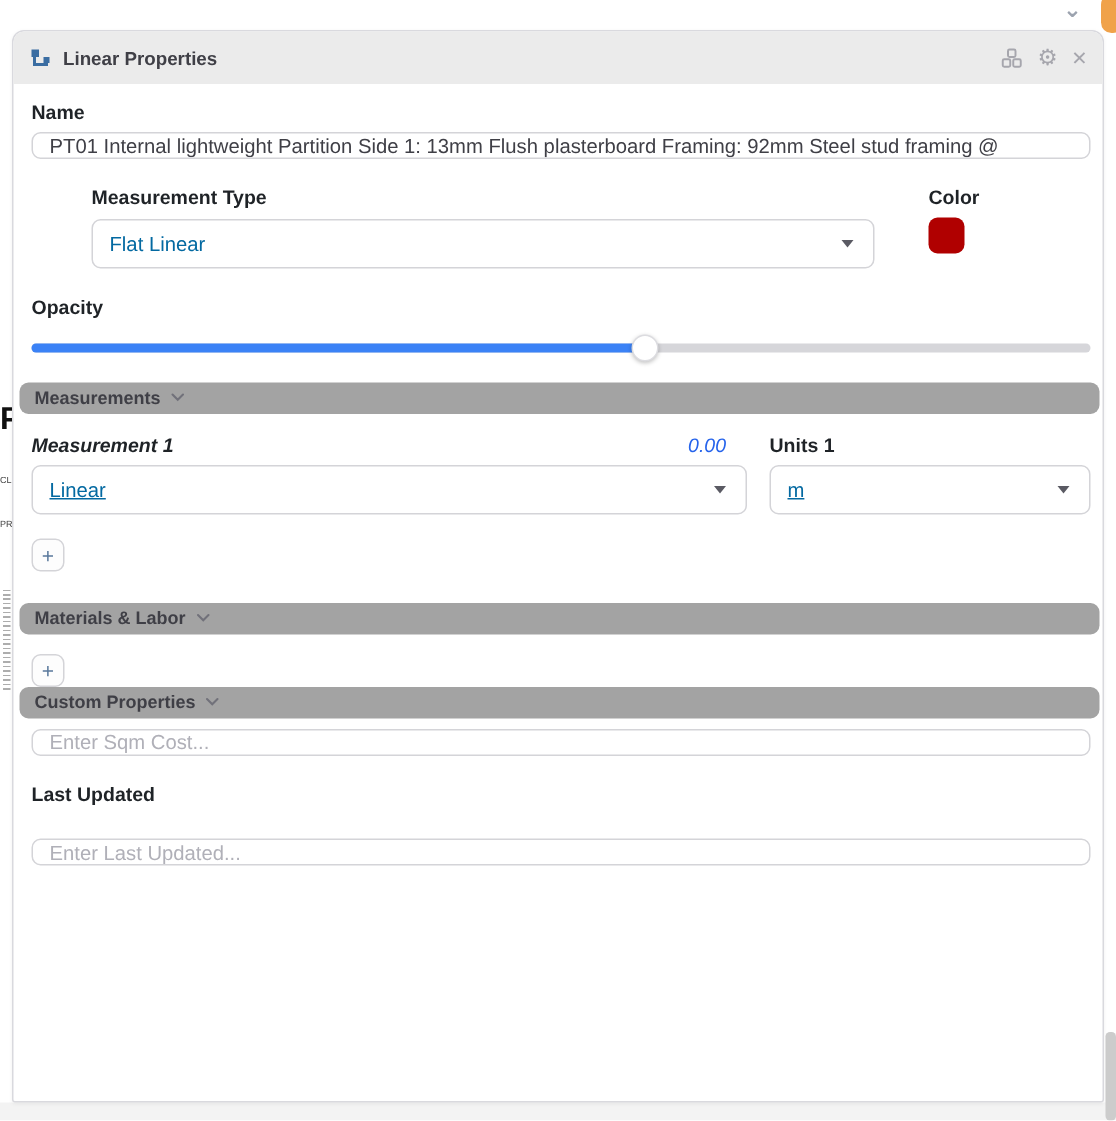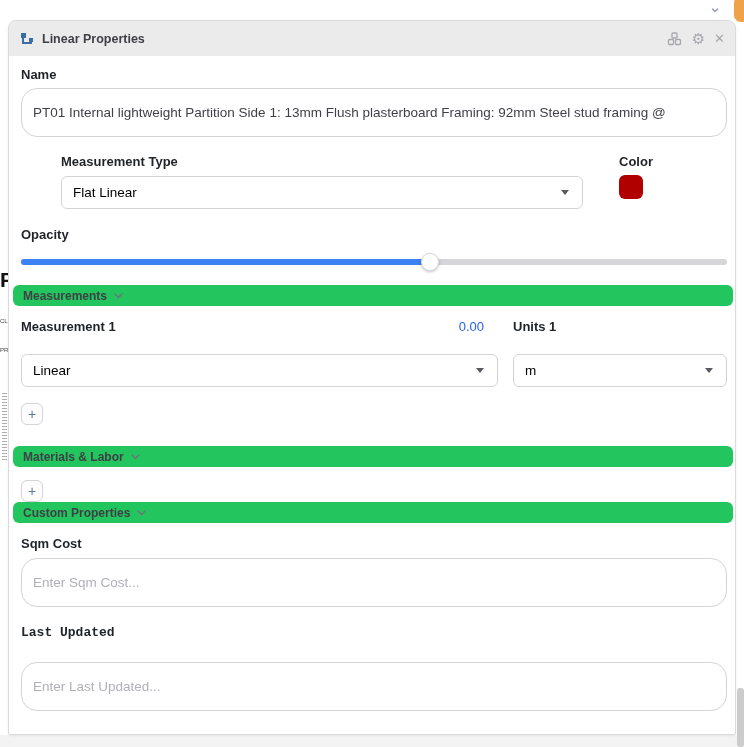--- a/index.html
+++ b/index.html
@@ -85,8 +85,8 @@
   }
 
   .text-input {
-    width: 100%; height: 49px;
-    border: 1px solid #d4d4d8; border-radius: 16px;
+    width: 100%; height: 18px;
+    border: 1px solid #d4d4d8; border-radius: 6px;
     padding: 0 11px;
     font-family: "Liberation Sans", "DejaVu Sans", sans-serif;
     font-size: 13.5px; color: #3f3f46;

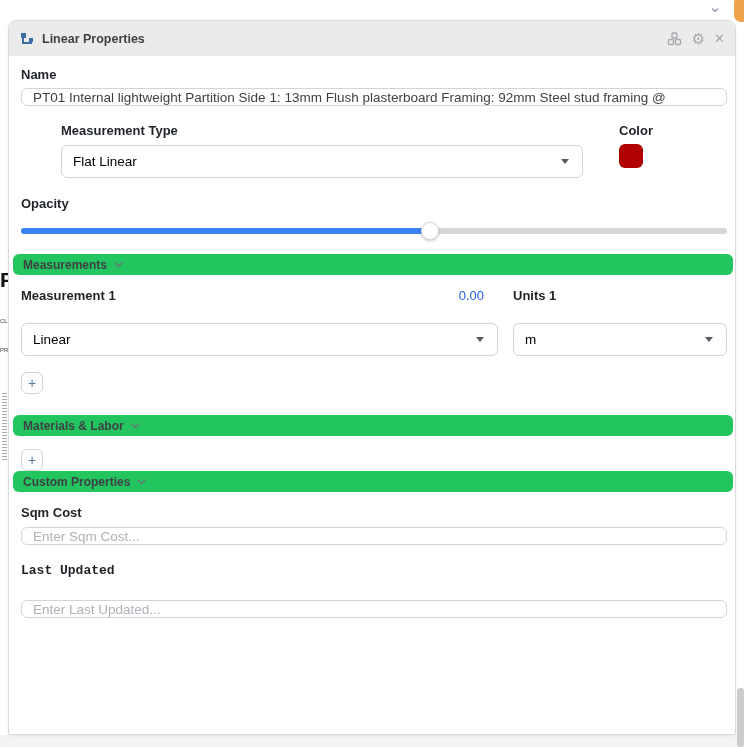--- a/index.html
+++ b/index.html
@@ -101,7 +101,7 @@
     background: #fff;
     display: flex; align-items: center;
     padding: 0 11px;
-    font-size: 13.5px; color: #000000;
+    font-size: 13.5px; color: #0369a1;
     cursor: pointer;
   }
   .select .select-value { flex: 1; }

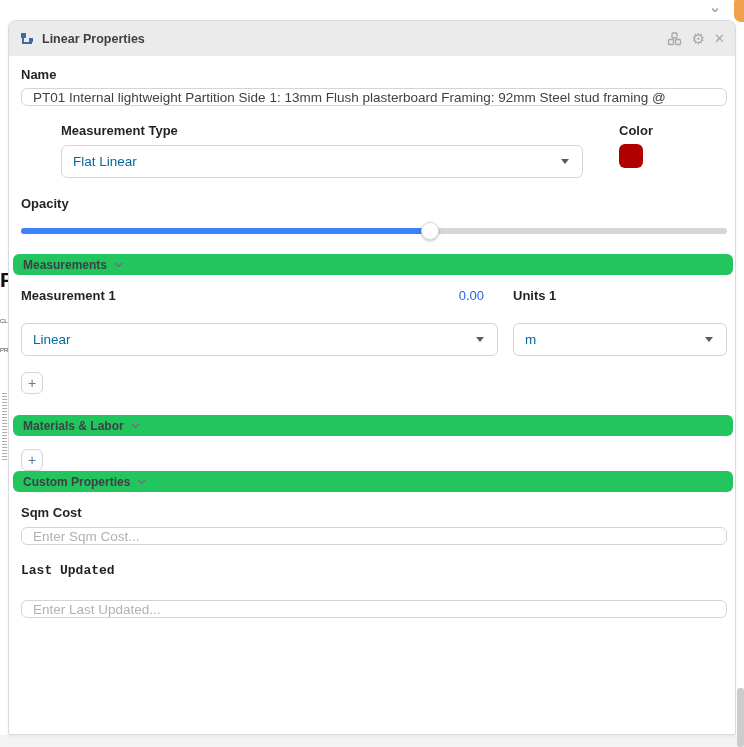--- a/index.html
+++ b/index.html
@@ -153,7 +153,7 @@
   .section-bar {
     margin: 0 -6px 0 -8px;
     height: 21px;
-    background: #22c55e;
+    background: #a3a3a3;
     border-radius: 6px;
     display: flex; align-items: center;
     padding: 0 10px;

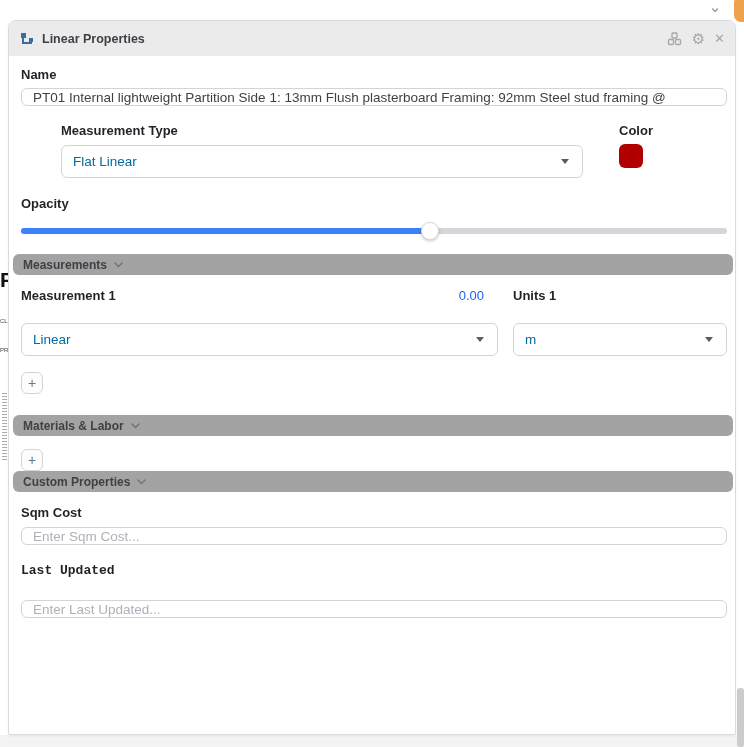--- a/index.html
+++ b/index.html
@@ -171,7 +171,7 @@
   .m-row { margin-top: 13px; display: flex; }
   .m-col1 { width: 477px; }
   .m-col2 { margin-left: 15px; flex: 1; }
-  .m-head { display: flex; align-items: center; }
+  .m-head { display: flex; align-items: center; font-style: italic; }
   .m-head .m-value {
     margin-left: auto; padding-right: 14px;
     font-size: 13px; color: #2563eb; font-weight: normal;

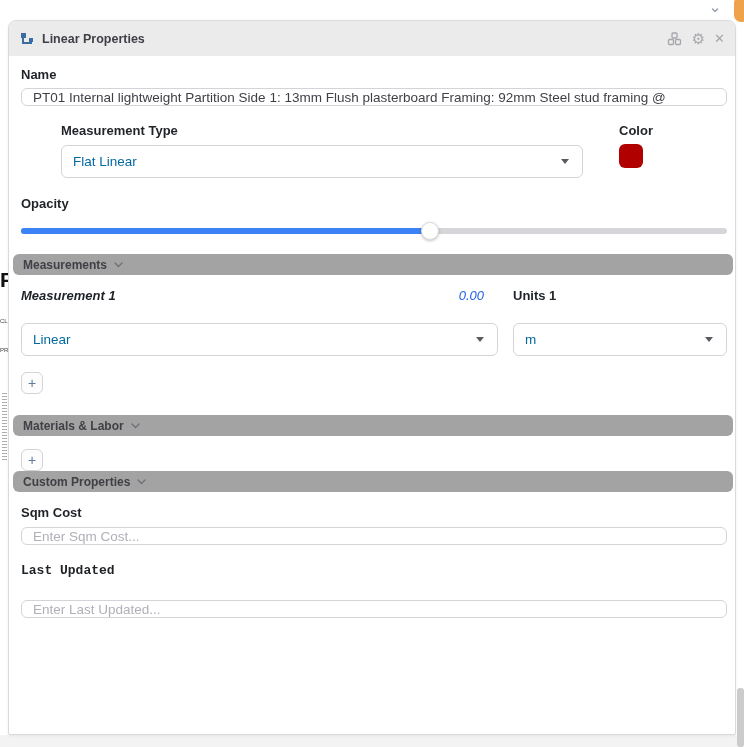--- a/index.html
+++ b/index.html
@@ -176,7 +176,7 @@
     margin-left: auto; padding-right: 14px;
     font-size: 13px; color: #2563eb; font-weight: normal;
   }
-  .m-select { margin-top: 20px; }
+  .m-select { margin-top: 6px; text-decoration: underline; }
 
   .plus-btn {
     margin-top: 16px;

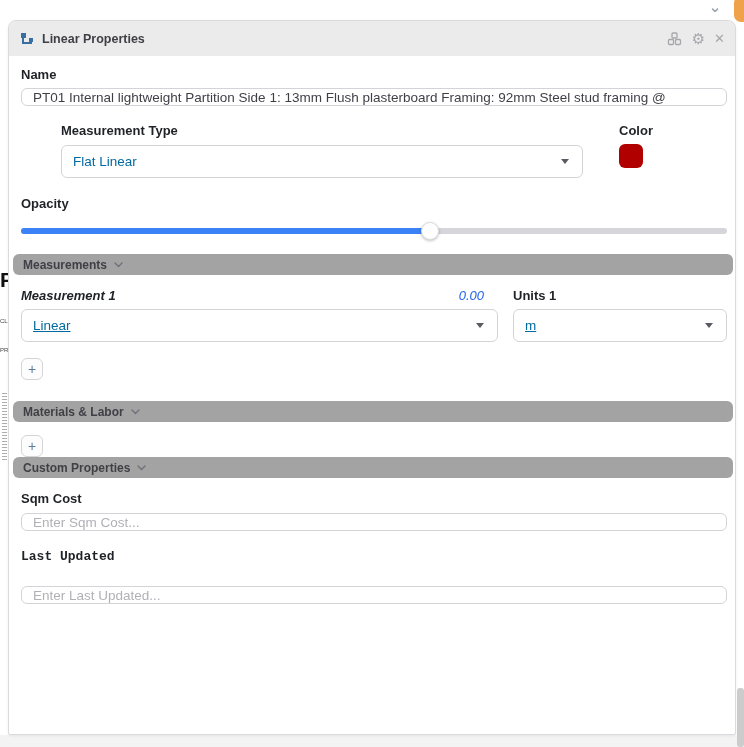--- a/index.html
+++ b/index.html
@@ -309,7 +309,6 @@
       </span>
     </div>
 
-    <span class="field-label custom-label1">Sqm Cost</span>
     <input class="text-input custom-input1" type="text" placeholder="Enter Sqm Cost..." style="">
 
     <span class="field-label custom-label2">Last Updated</span>

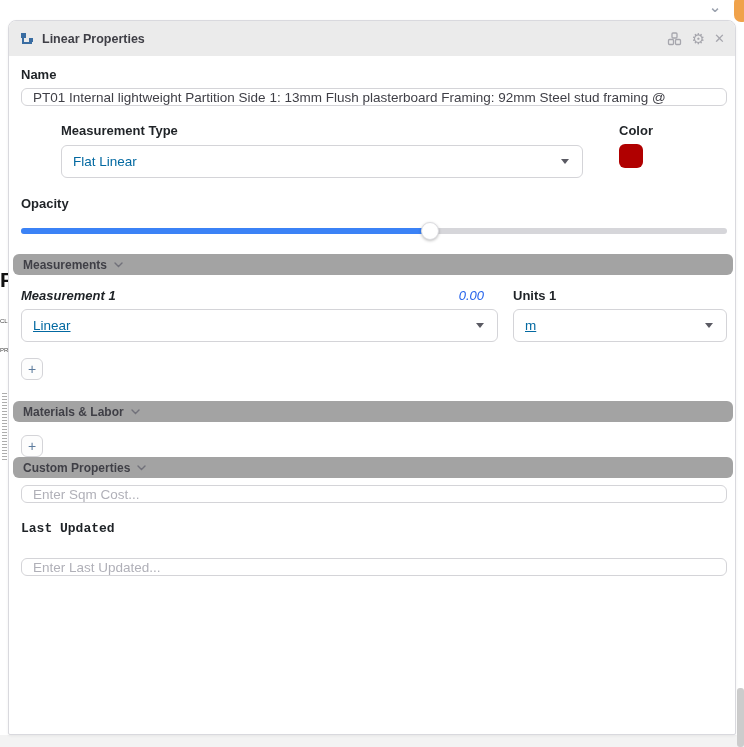--- a/index.html
+++ b/index.html
@@ -194,7 +194,7 @@
 
   .custom-label1 { margin-top: 13px; }
   .custom-input1 { margin-top: 7px; }
-  .custom-label2 { margin-top: 18px; font-family: Liberation Mono, monospace; }
+  .custom-label2 { margin-top: 18px; }
   .custom-input2 { margin-top: 22px; }
 </style>
 </head>

